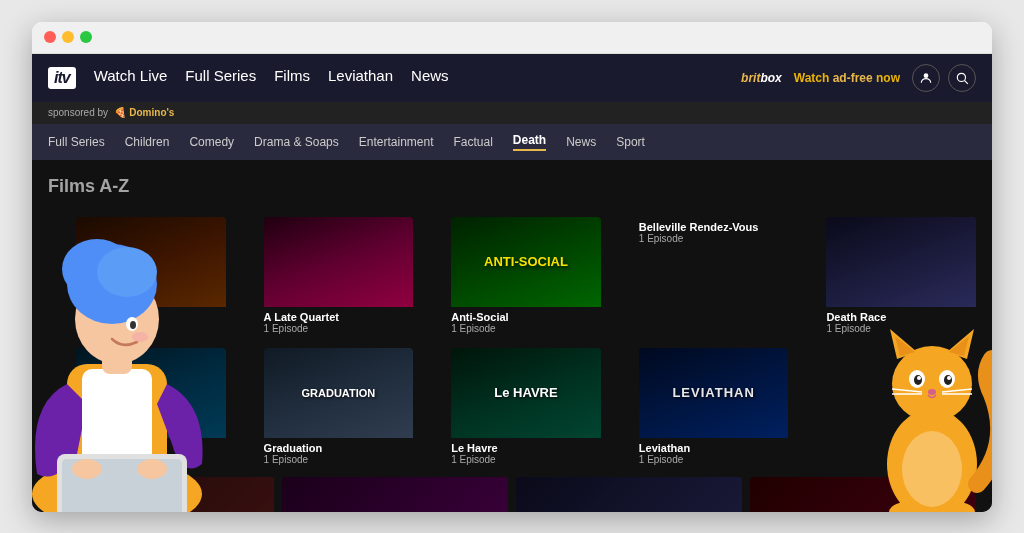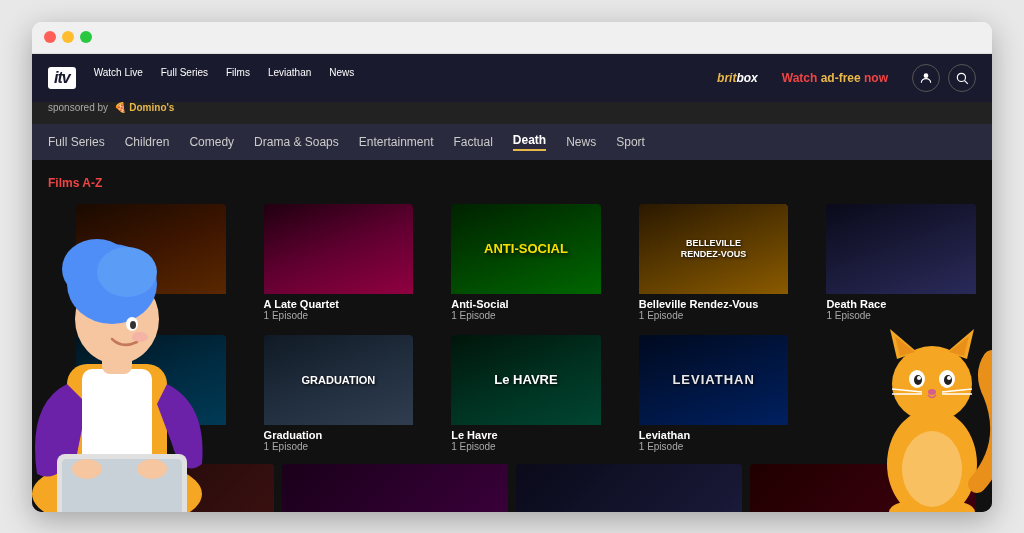--- a/index.html
+++ b/index.html
@@ -79,7 +79,7 @@
 
     .nav-link {
       color: #fff;
-      font-size: 10px;
+      font-size: 15px;
       text-decoration: none;
       cursor: pointer;
     }

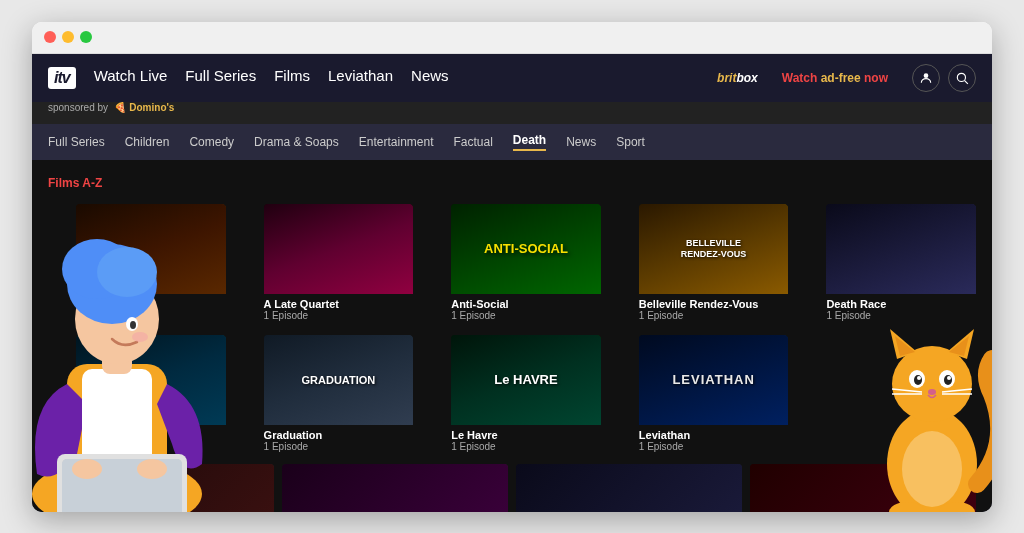--- a/index.html
+++ b/index.html
@@ -87,7 +87,7 @@
     .nav-right {
       display: flex;
       align-items: center;
-      gap: 24px;
+      gap: 12px;
     }
 
     .britbox-logo {

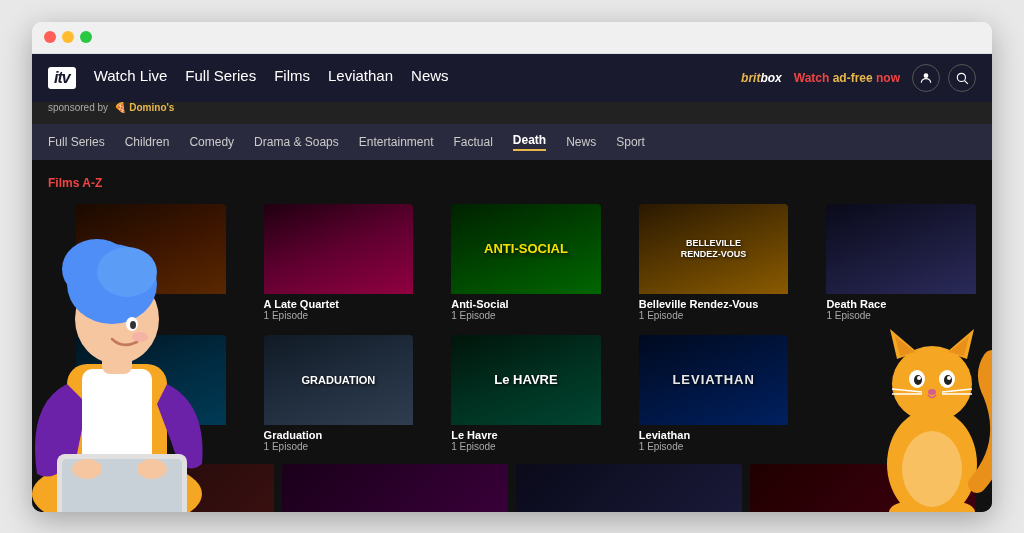--- a/index.html
+++ b/index.html
@@ -100,7 +100,7 @@
       color: #fff;
       font-size: 12px;
     }
-    .watch-adfree span { color: #ef4444; font-weight: bold; }
+    .watch-adfree span { color: #eab308; font-weight: bold; }
 
     .nav-icons {
       display: flex;

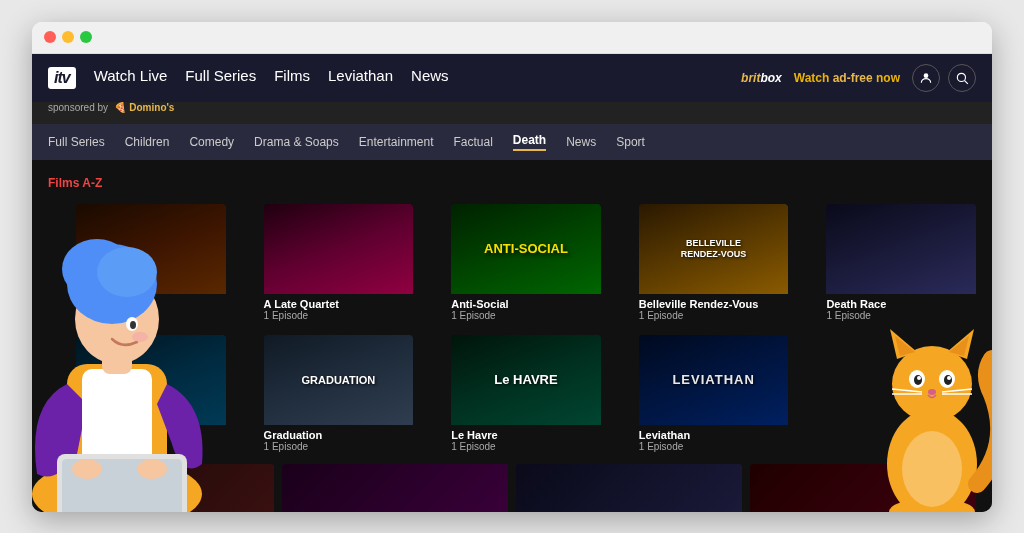--- a/index.html
+++ b/index.html
@@ -125,7 +125,7 @@
       background: #222;
       height: 22px;
       display: flex;
-      align-items: flex-start;
+      align-items: center;
       padding: 0 16px;
       font-size: 10px;
       color: #aaa;

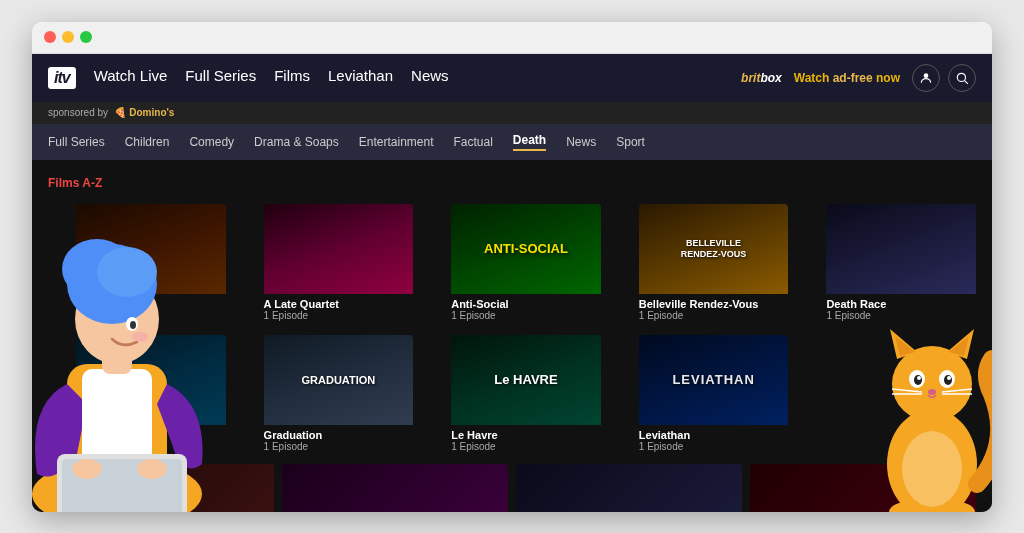--- a/index.html
+++ b/index.html
@@ -171,10 +171,10 @@
     }
 
     .section-title {
-      color: #ef4444;
-      font-size: 12px;
+      color: #a3a3a3;
+      font-size: 18px;
       font-weight: bold;
-      margin-bottom: 14px;
+      margin-bottom: 20px;
     }
 
     

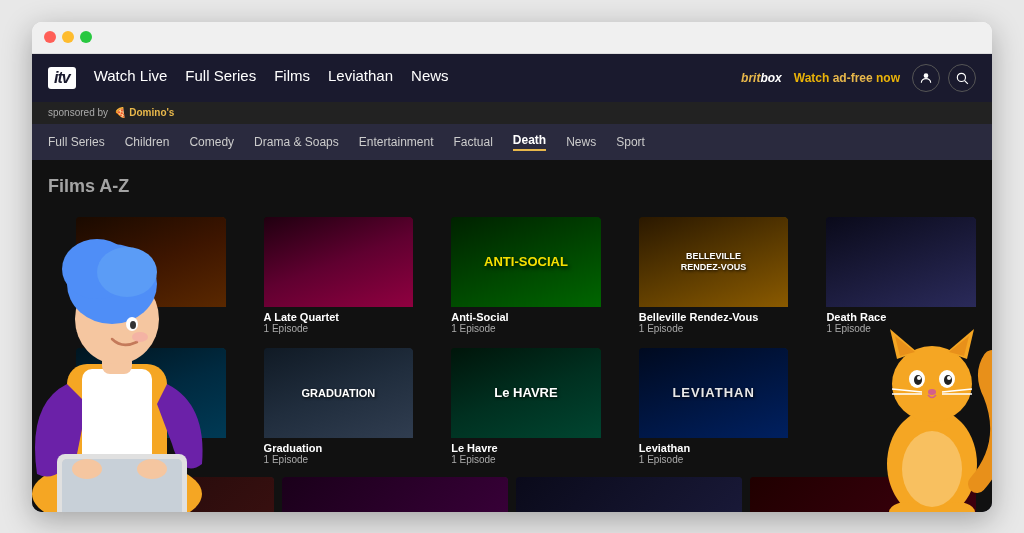--- a/index.html
+++ b/index.html
@@ -380,12 +380,6 @@
           </div>
 
           <div class="film-card">
-            <div class="film-thumbnail thumb-belleville">
-              <div style="position:absolute;inset:0;background:linear-gradient(160deg,#2a1800,#5a3a00,#8a5a00);"></div>
-              <div style="position:absolute;inset:0;display:flex;align-items:center;justify-content:center;padding:4px;">
-                <span style="color:#fff;font-size:9px;font-weight:900;text-shadow:1px 1px 3px rgba(0,0,0,0.9);text-align:center;line-height:1.2;">BELLEVILLE<br>RENDEZ-VOUS</span>
-              </div>
-            </div>
             <div class="film-info">
               <div class="film-title">Belleville Rendez-Vous</div>
               <div class="film-episodes">1 Episode</div>

